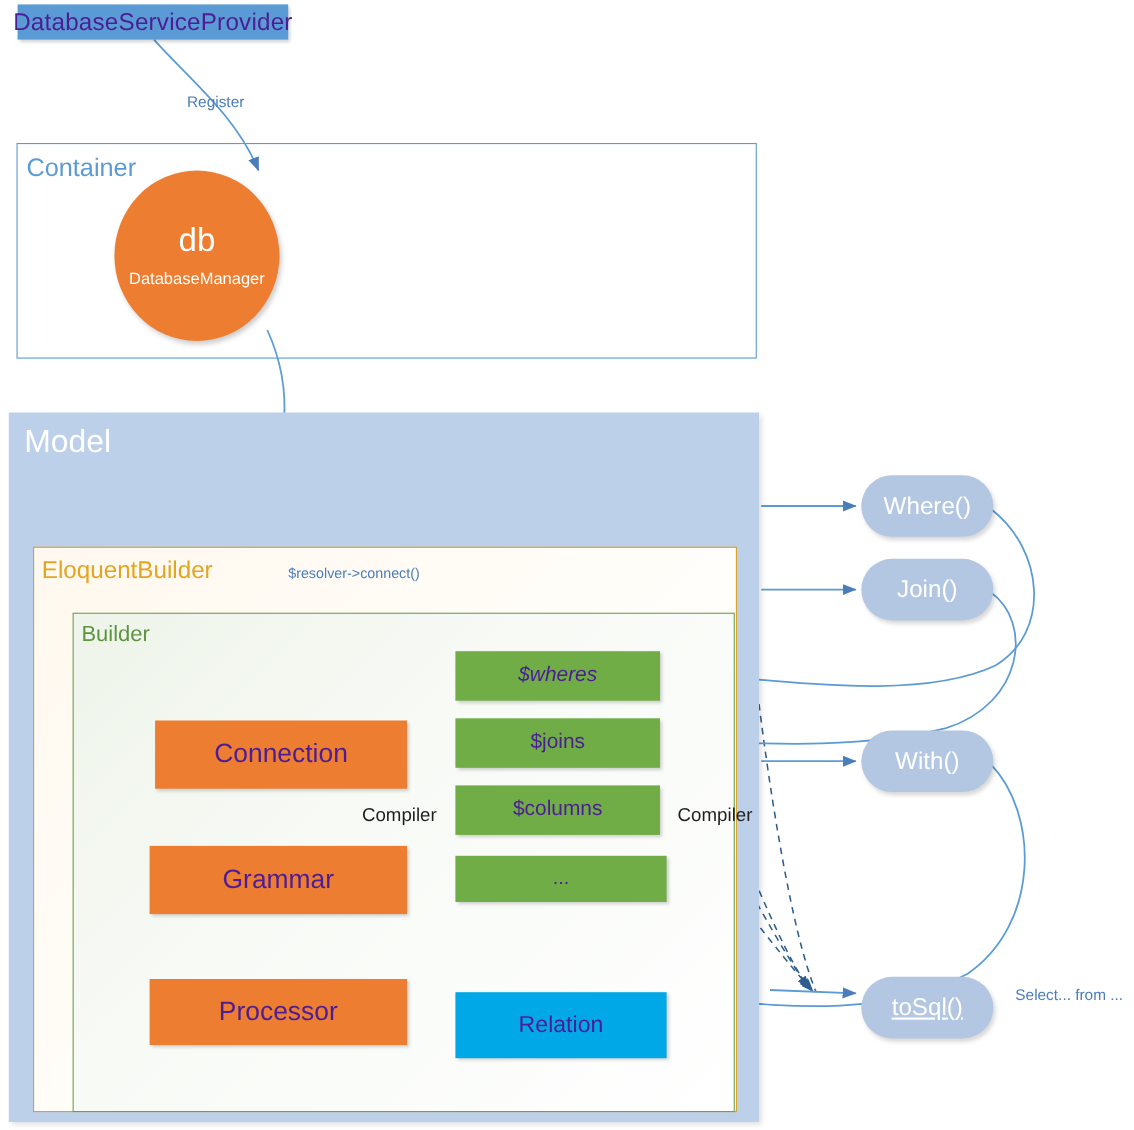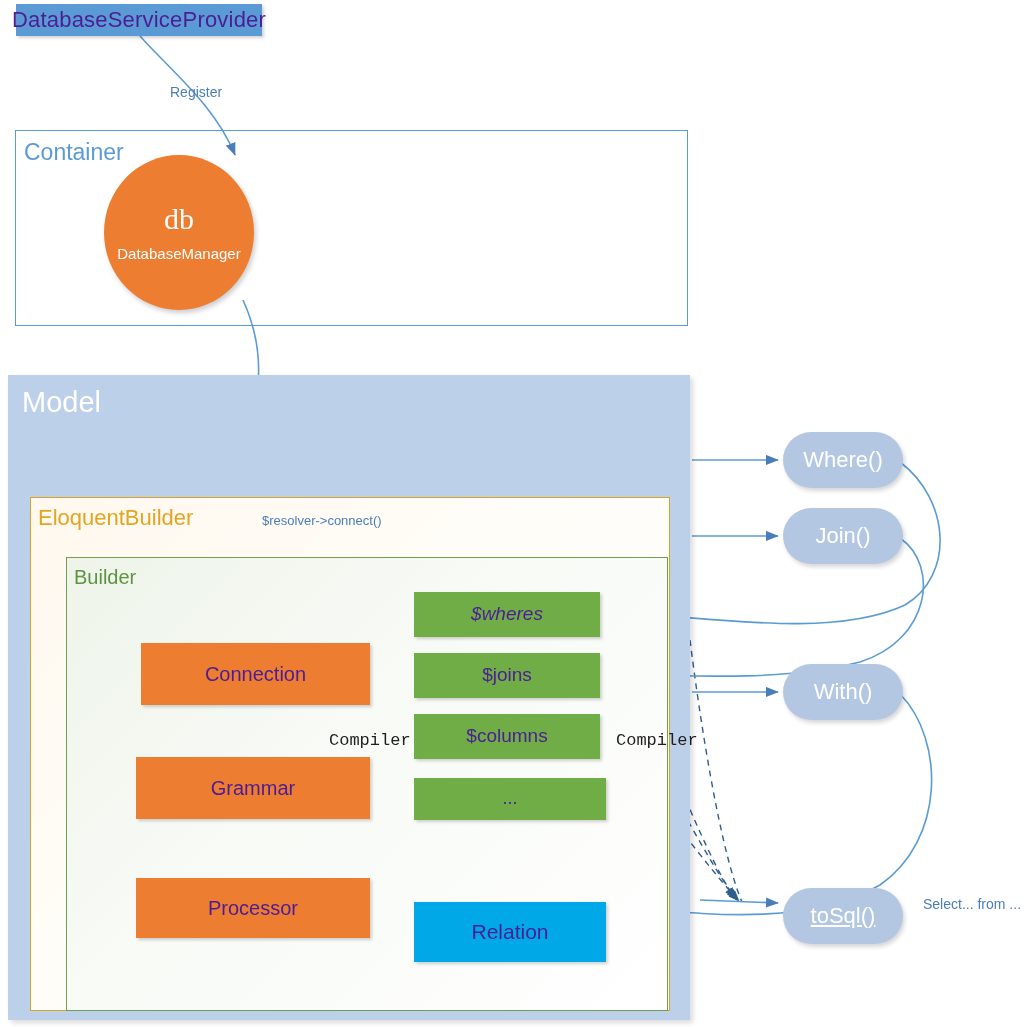--- a/index.html
+++ b/index.html
@@ -62,7 +62,7 @@
     justify-content: center;
     color: #fff;
   }
-  .db-circle .db-title { font-size: 30px; line-height: 1; margin-bottom: 12px; font-family: Liberation Serif, serif; }
+  .db-circle .db-title { font-size: 30px; line-height: 1; margin-bottom: 12px; }
   .db-circle .db-sub   { font-size: 15px; line-height: 1; }
 
   

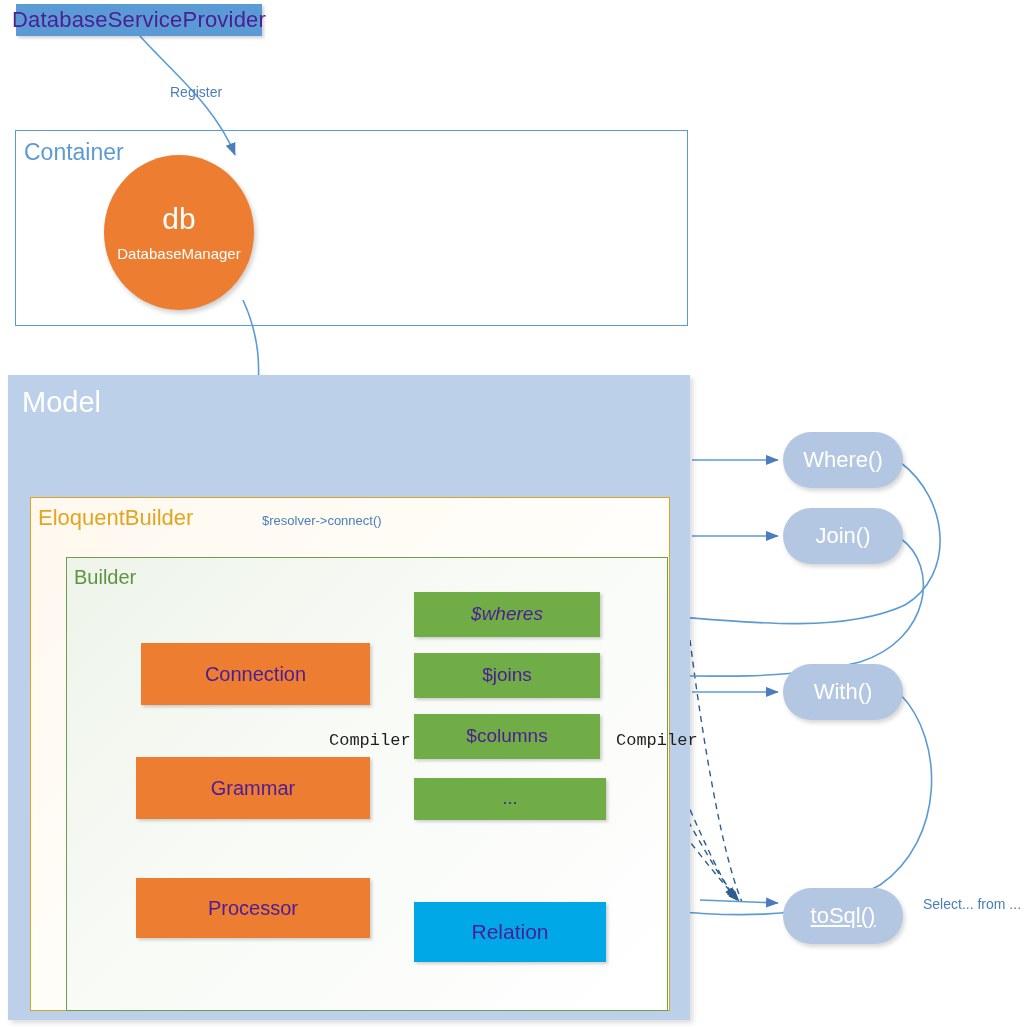--- a/index.html
+++ b/index.html
@@ -105,7 +105,8 @@
   .box-orange {
     background: #ED7D31;
     box-shadow: 2px 2px 3px rgba(0,0,0,0.18);
-    font-size: 20px;
+    font-size: 24px;
+    margin-top: 12px;
   }
   .box-green {
     background: #70AD47;

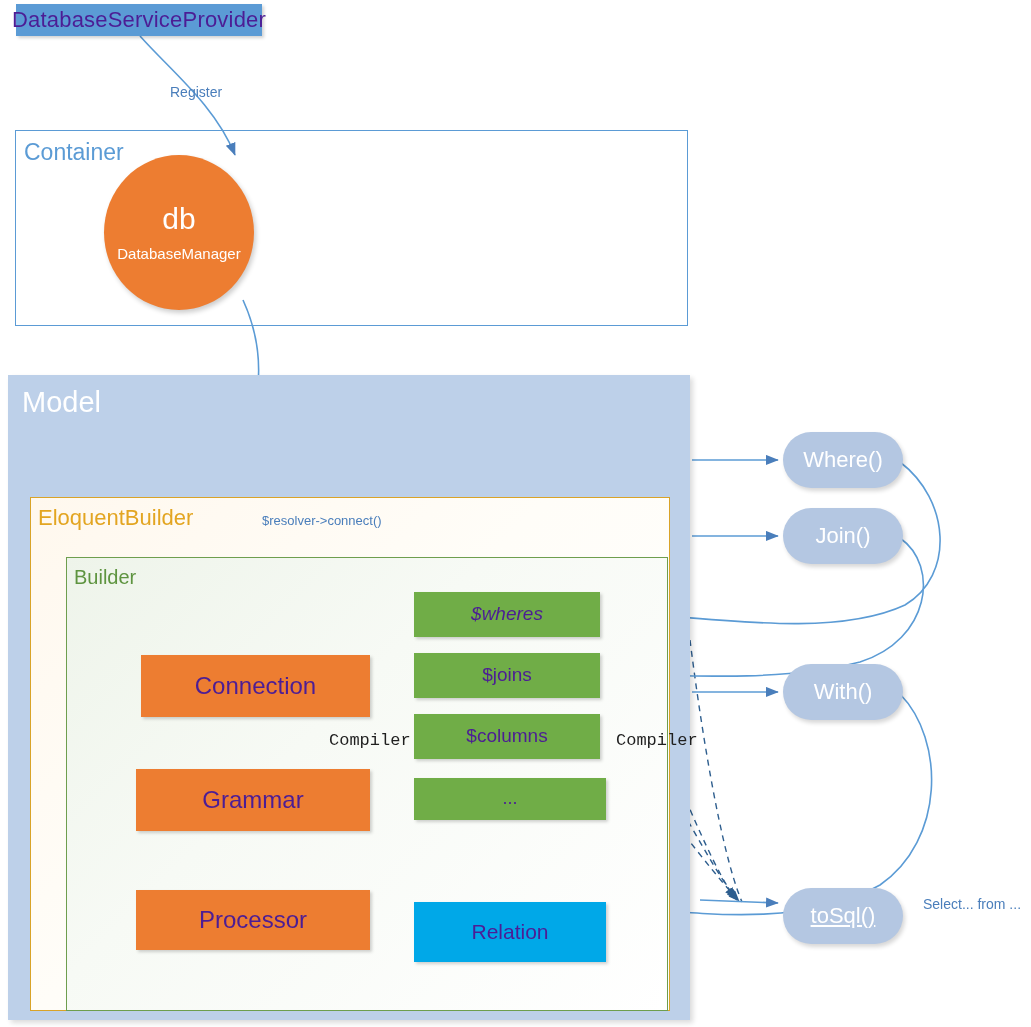--- a/index.html
+++ b/index.html
@@ -140,7 +140,7 @@
   }
   .lbl-blue { color: #4A7EBB; font-size: 14px; }
   .lbl-blue-sm { color: #4A7EBB; font-size: 13px; }
-  .lbl-dark { color: #1F1F1F; font-size: 17px; font-family: Liberation Mono, monospace; }
+  .lbl-dark { color: #1F1F1F; font-size: 17px; }
 
   svg.overlay {
     position: absolute;

